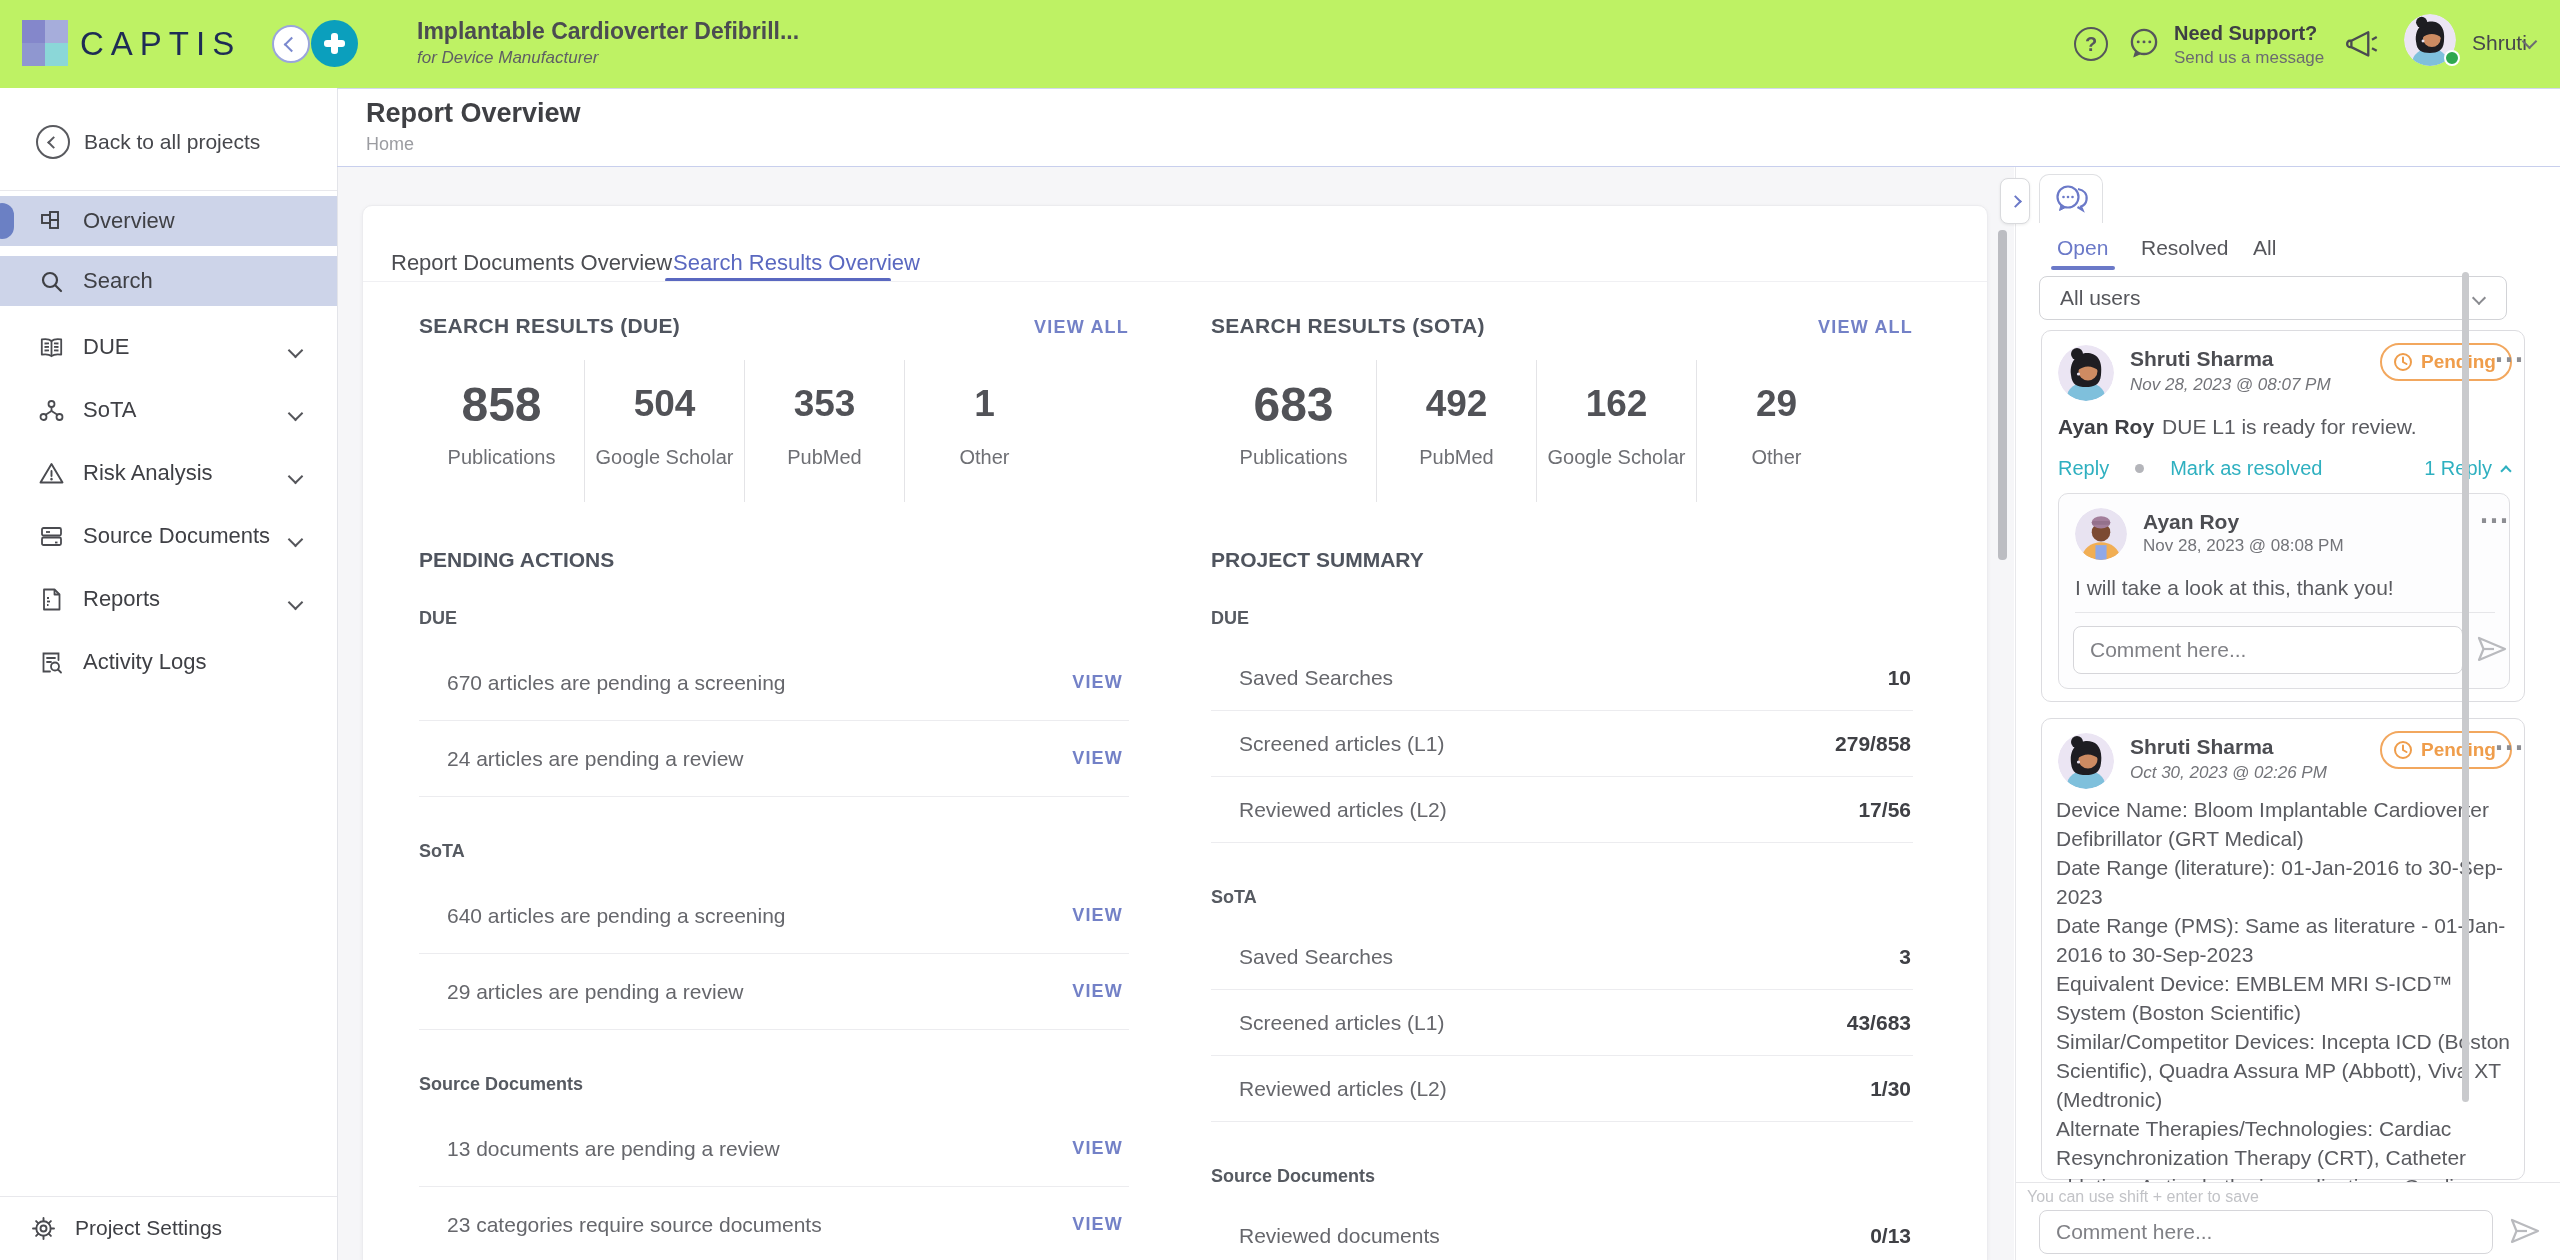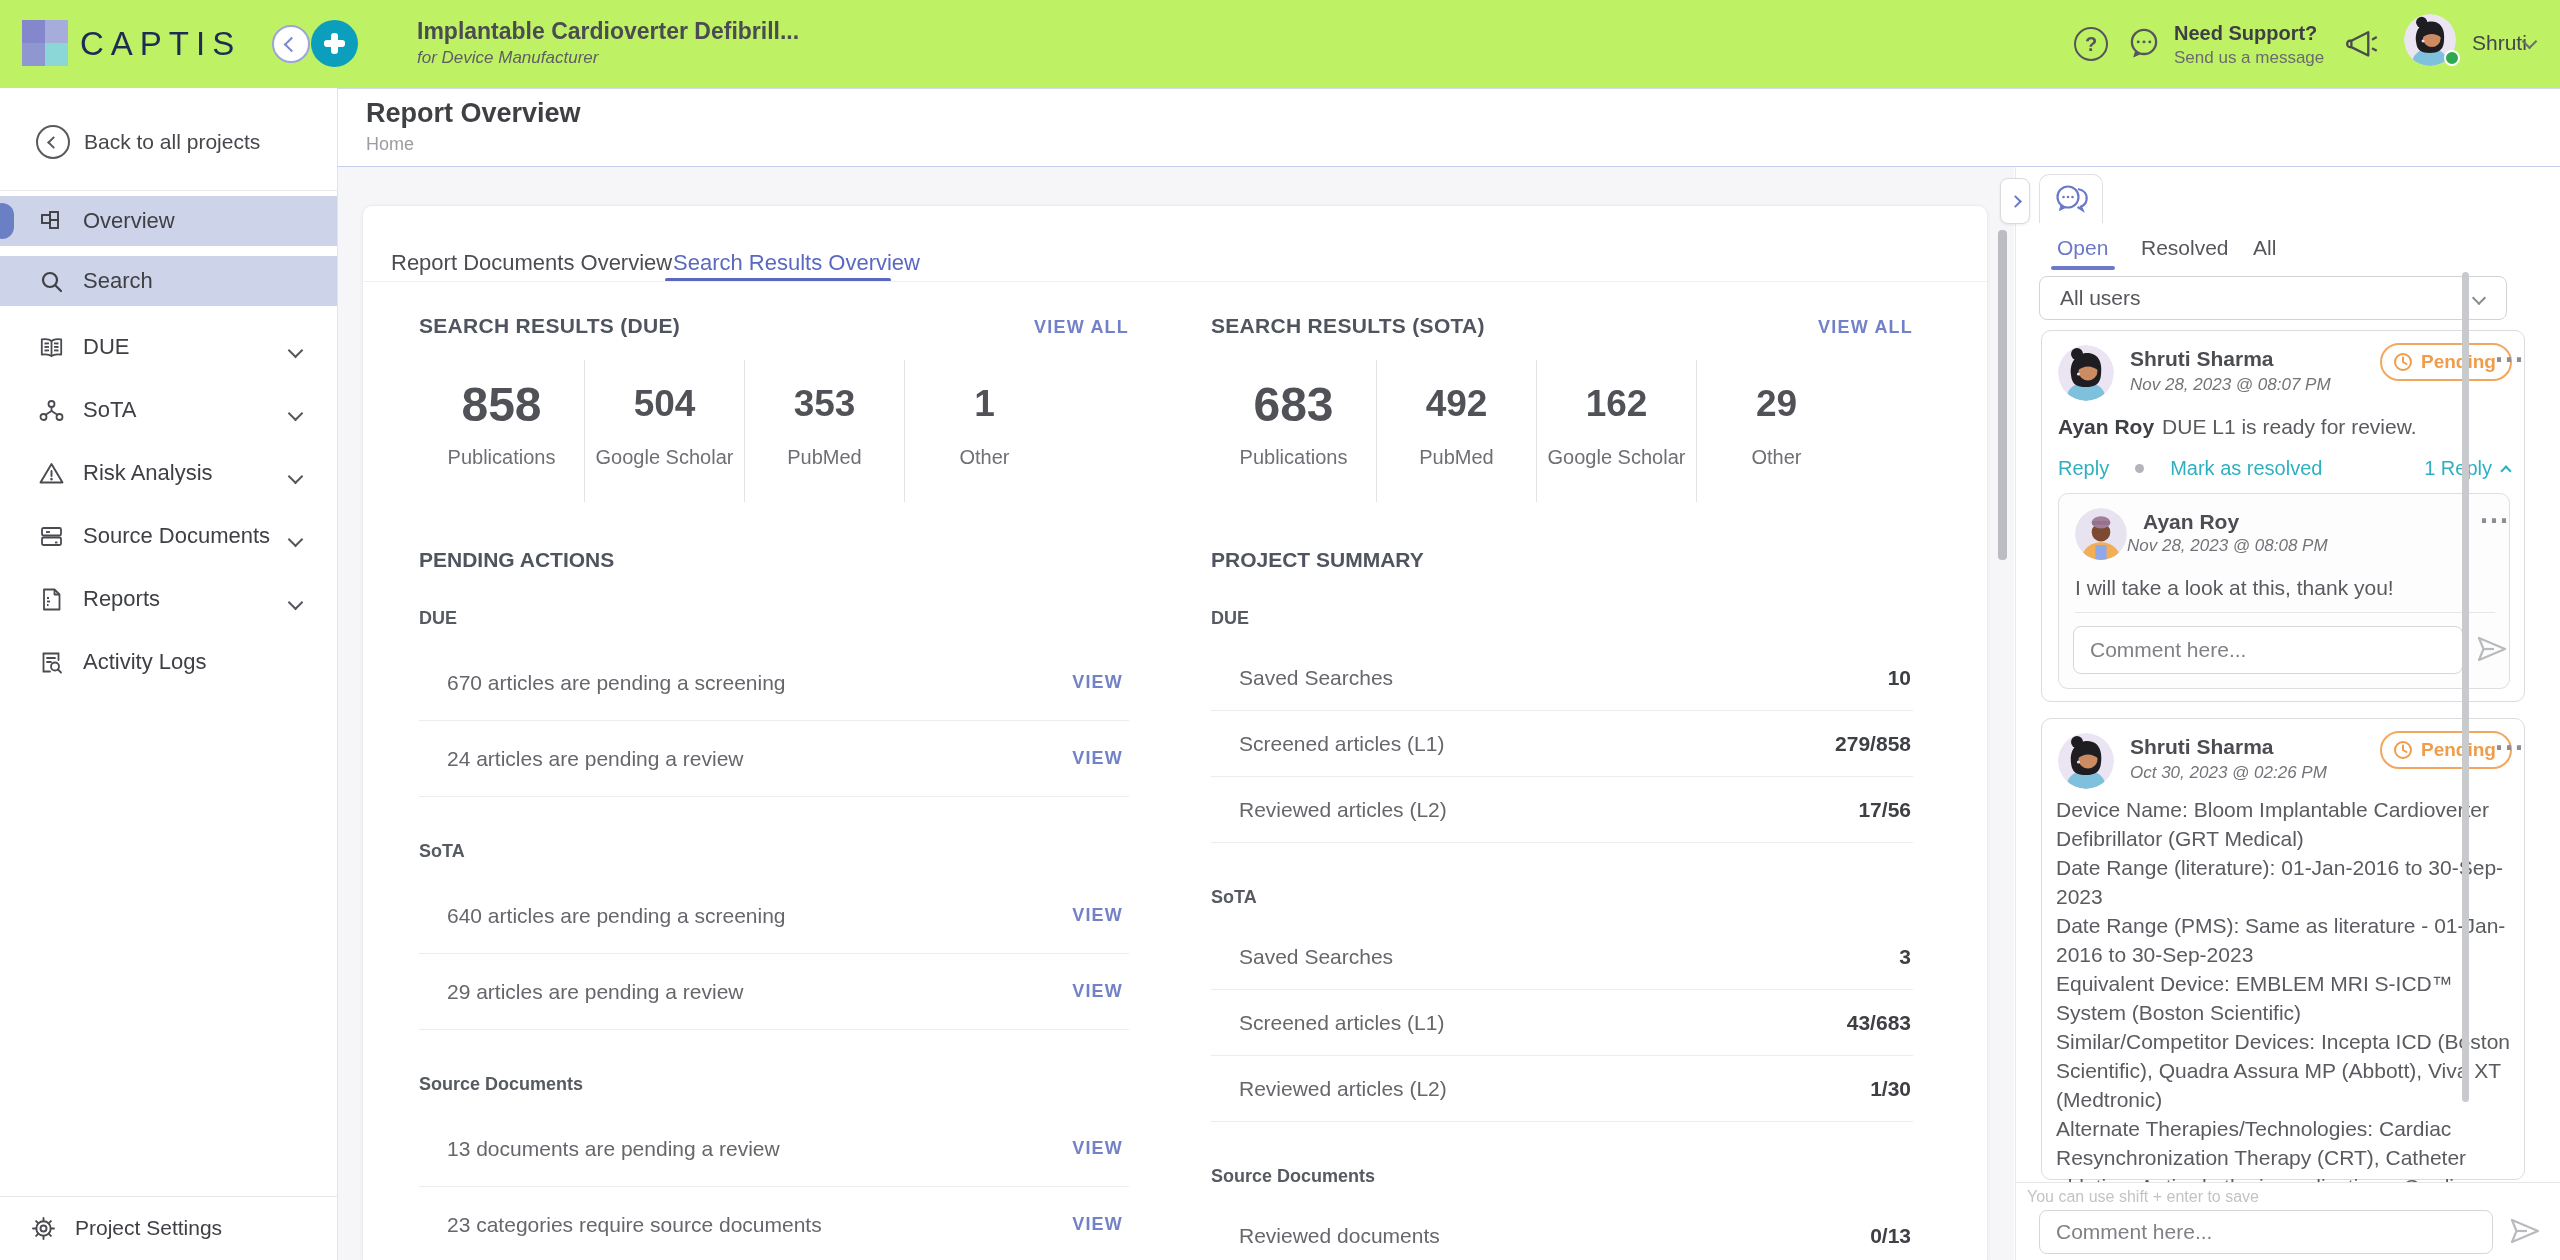--- a/index.html
+++ b/index.html
@@ -161,7 +161,7 @@
     border:1px solid #dedee2; border-radius:10px; }
   .r-avatar { position:absolute; left:16px; top:14px; width:52px; height:52px; }
   .r-name { position:absolute; left:84px; top:16px; font-size:21px; font-weight:700; color:#4c4d52; }
-  .r-date { position:absolute; left:68px; top:42px; font-size:17px; font-style:italic; color:#737479; }
+  .r-date { position:absolute; left:84px; top:42px; font-size:17px; color:#737479; }
   .r-more { left:420px; top:16px; }
   .r-body { position:absolute; left:16px; top:82px; font-size:21px; color:#5a5b60; }
   .r-div { position:absolute; left:16px; top:118px; width:420px; height:1px; background:#e6e6e9; }

